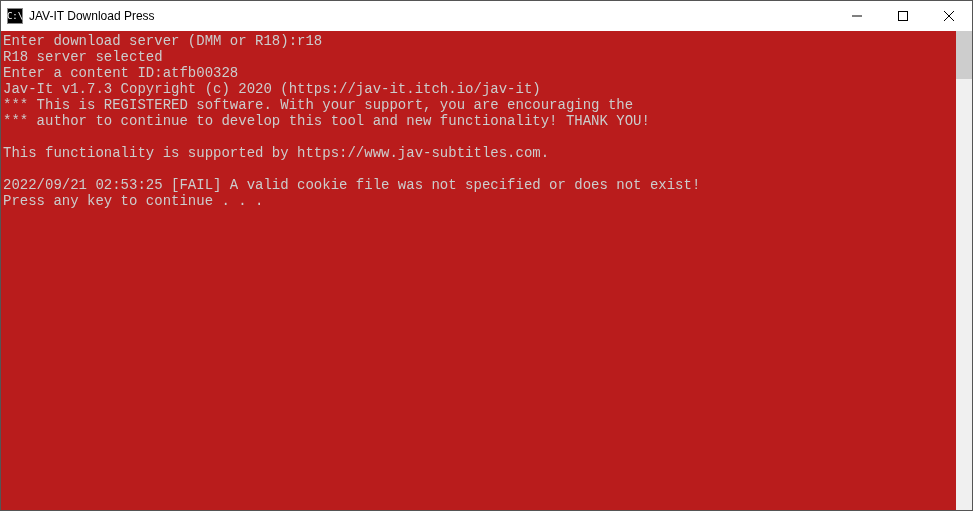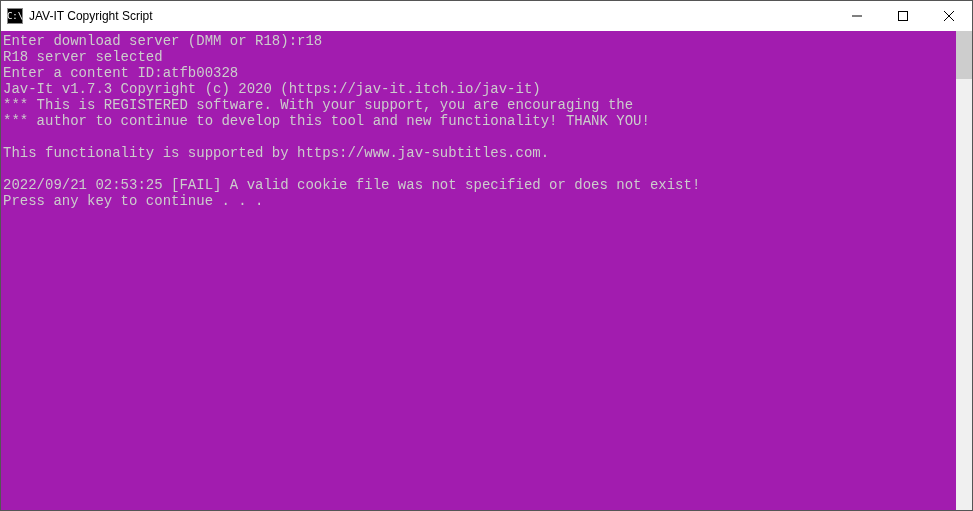--- a/index.html
+++ b/index.html
@@ -92,7 +92,7 @@
 <div class="window">
   <div class="titlebar">
     <span class="icon">C:\</span>
-    <span class="title">JAV-IT Copyright Script</span>
+    <span class="title">JAV-IT Download Press</span>
     <span class="spacer"></span>
     <div class="window-controls">
       <div class="win-btn">

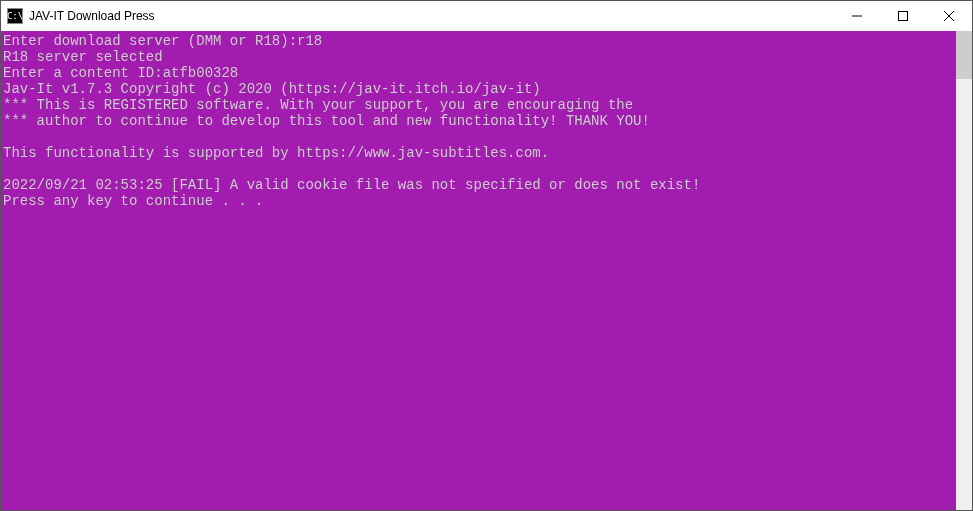--- a/index.html
+++ b/index.html
@@ -63,7 +63,7 @@
     }
     .console {
       flex: 1;
-      background: #a21caf;
+      background: #b91c1c;
       color: #cccccc;
       font-family: Consolas, 'Courier New', monospace;
       font-size: 14px;

